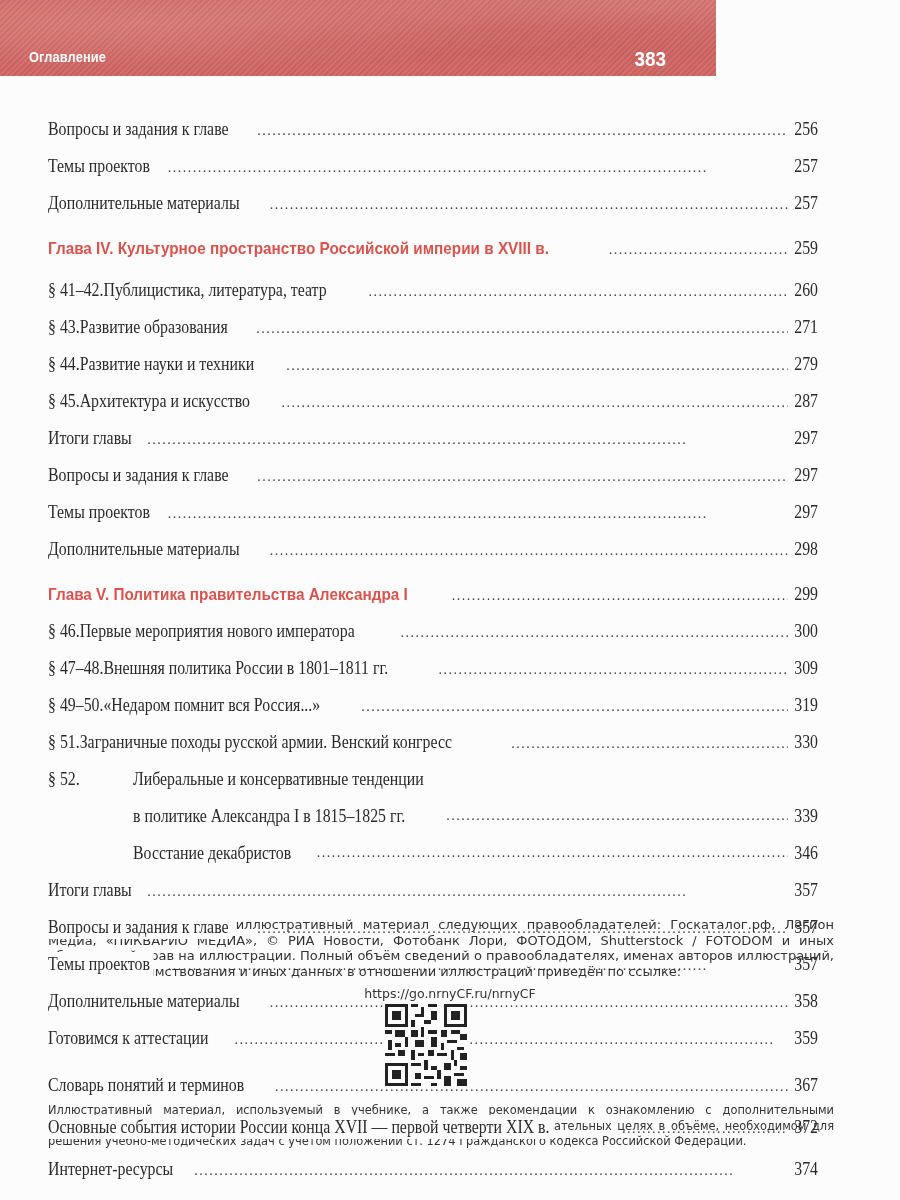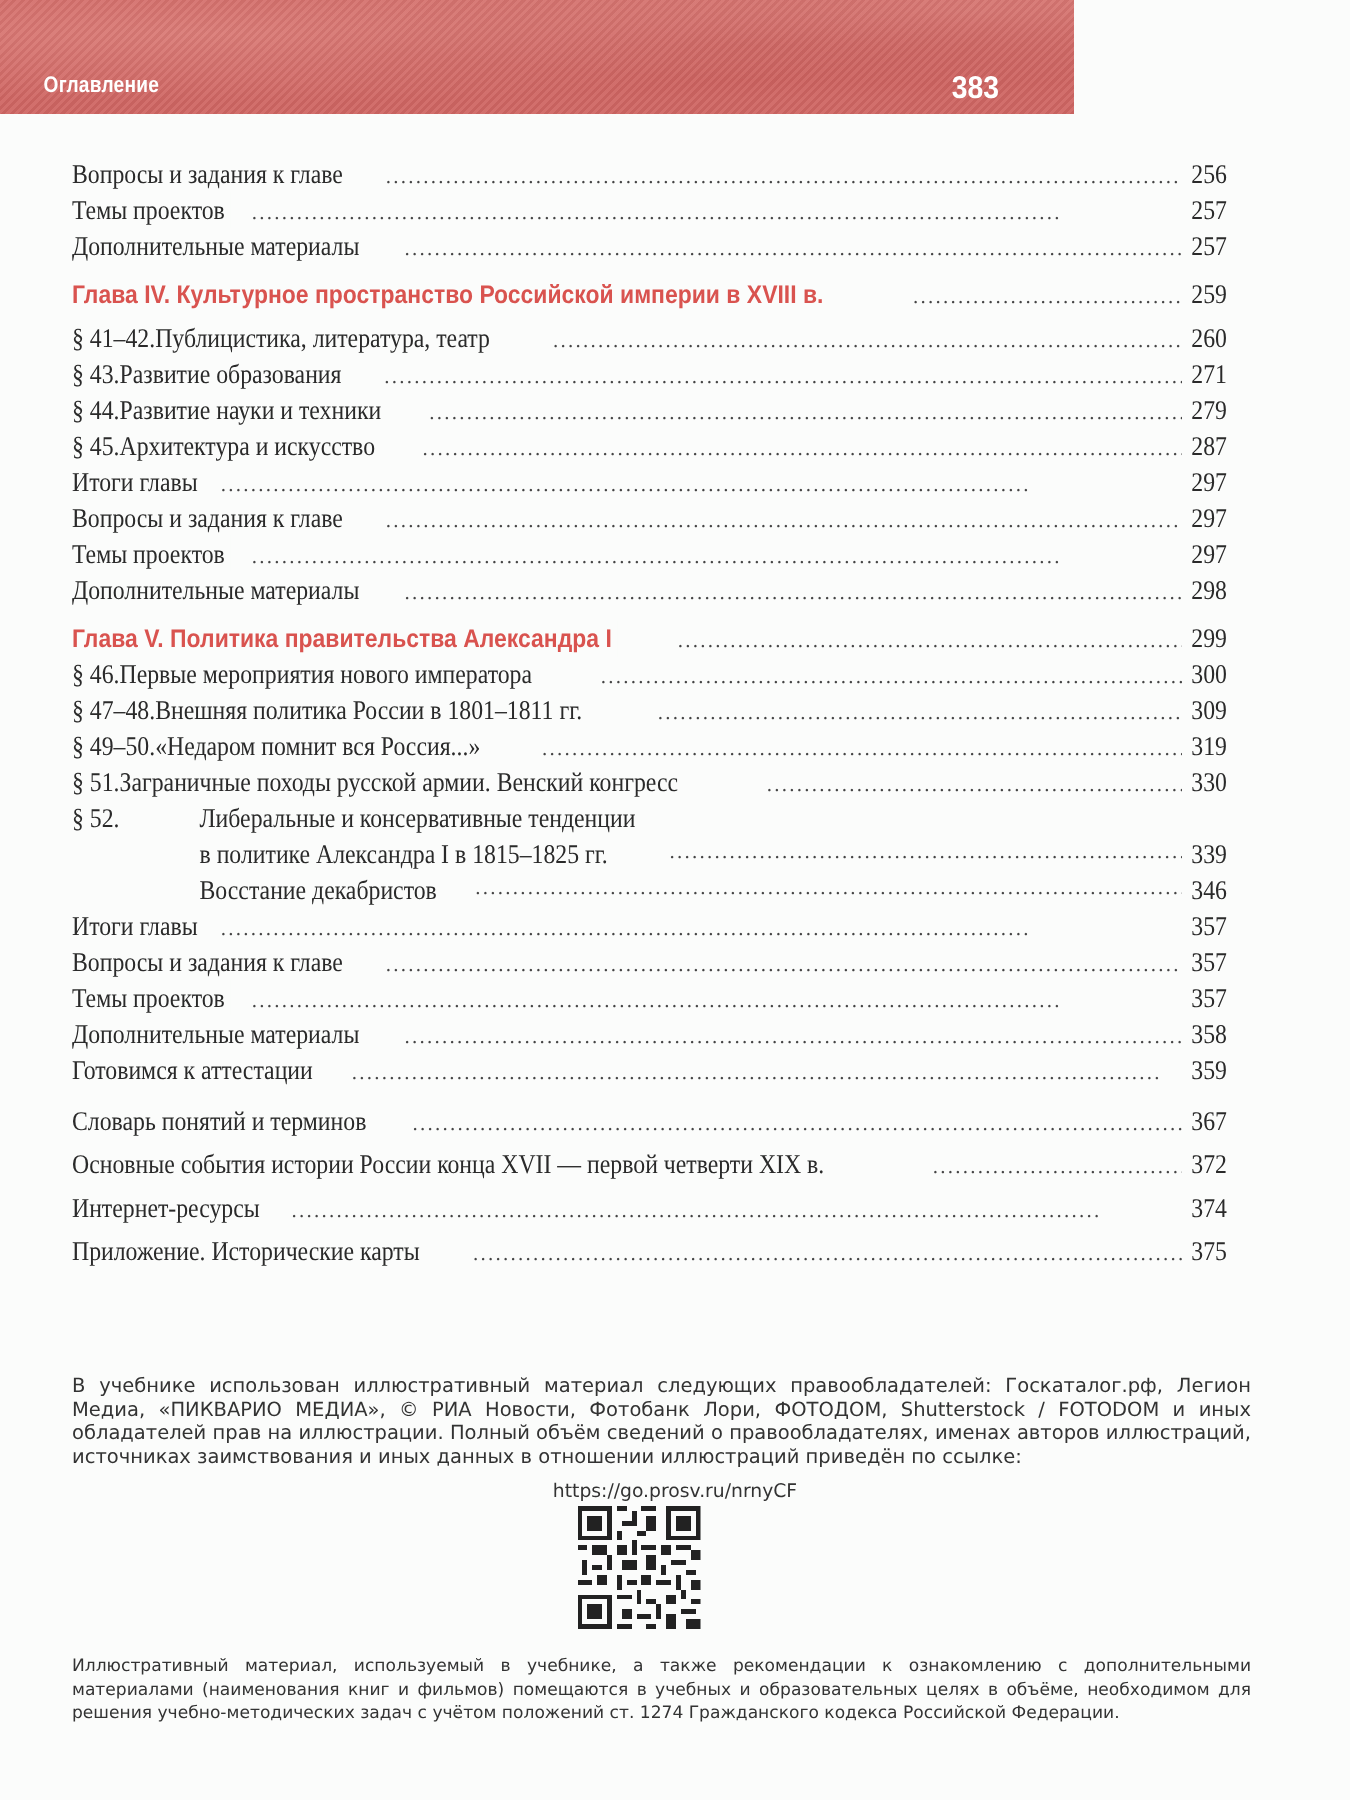--- a/index.html
+++ b/index.html
@@ -34,7 +34,7 @@
   .toc { position: absolute; left: 48px; top: 104px; width: 770px; }
   .row {
     position: relative; display: flex; align-items: baseline;
-    font-size: 18px; line-height: 24px; height: 24px;
+    font-size: 18px; line-height: 24px; height: 24px; margin-top: 13px;
   }
   .row .t {
     transform: scaleX(0.88); transform-origin: left; white-space: nowrap;

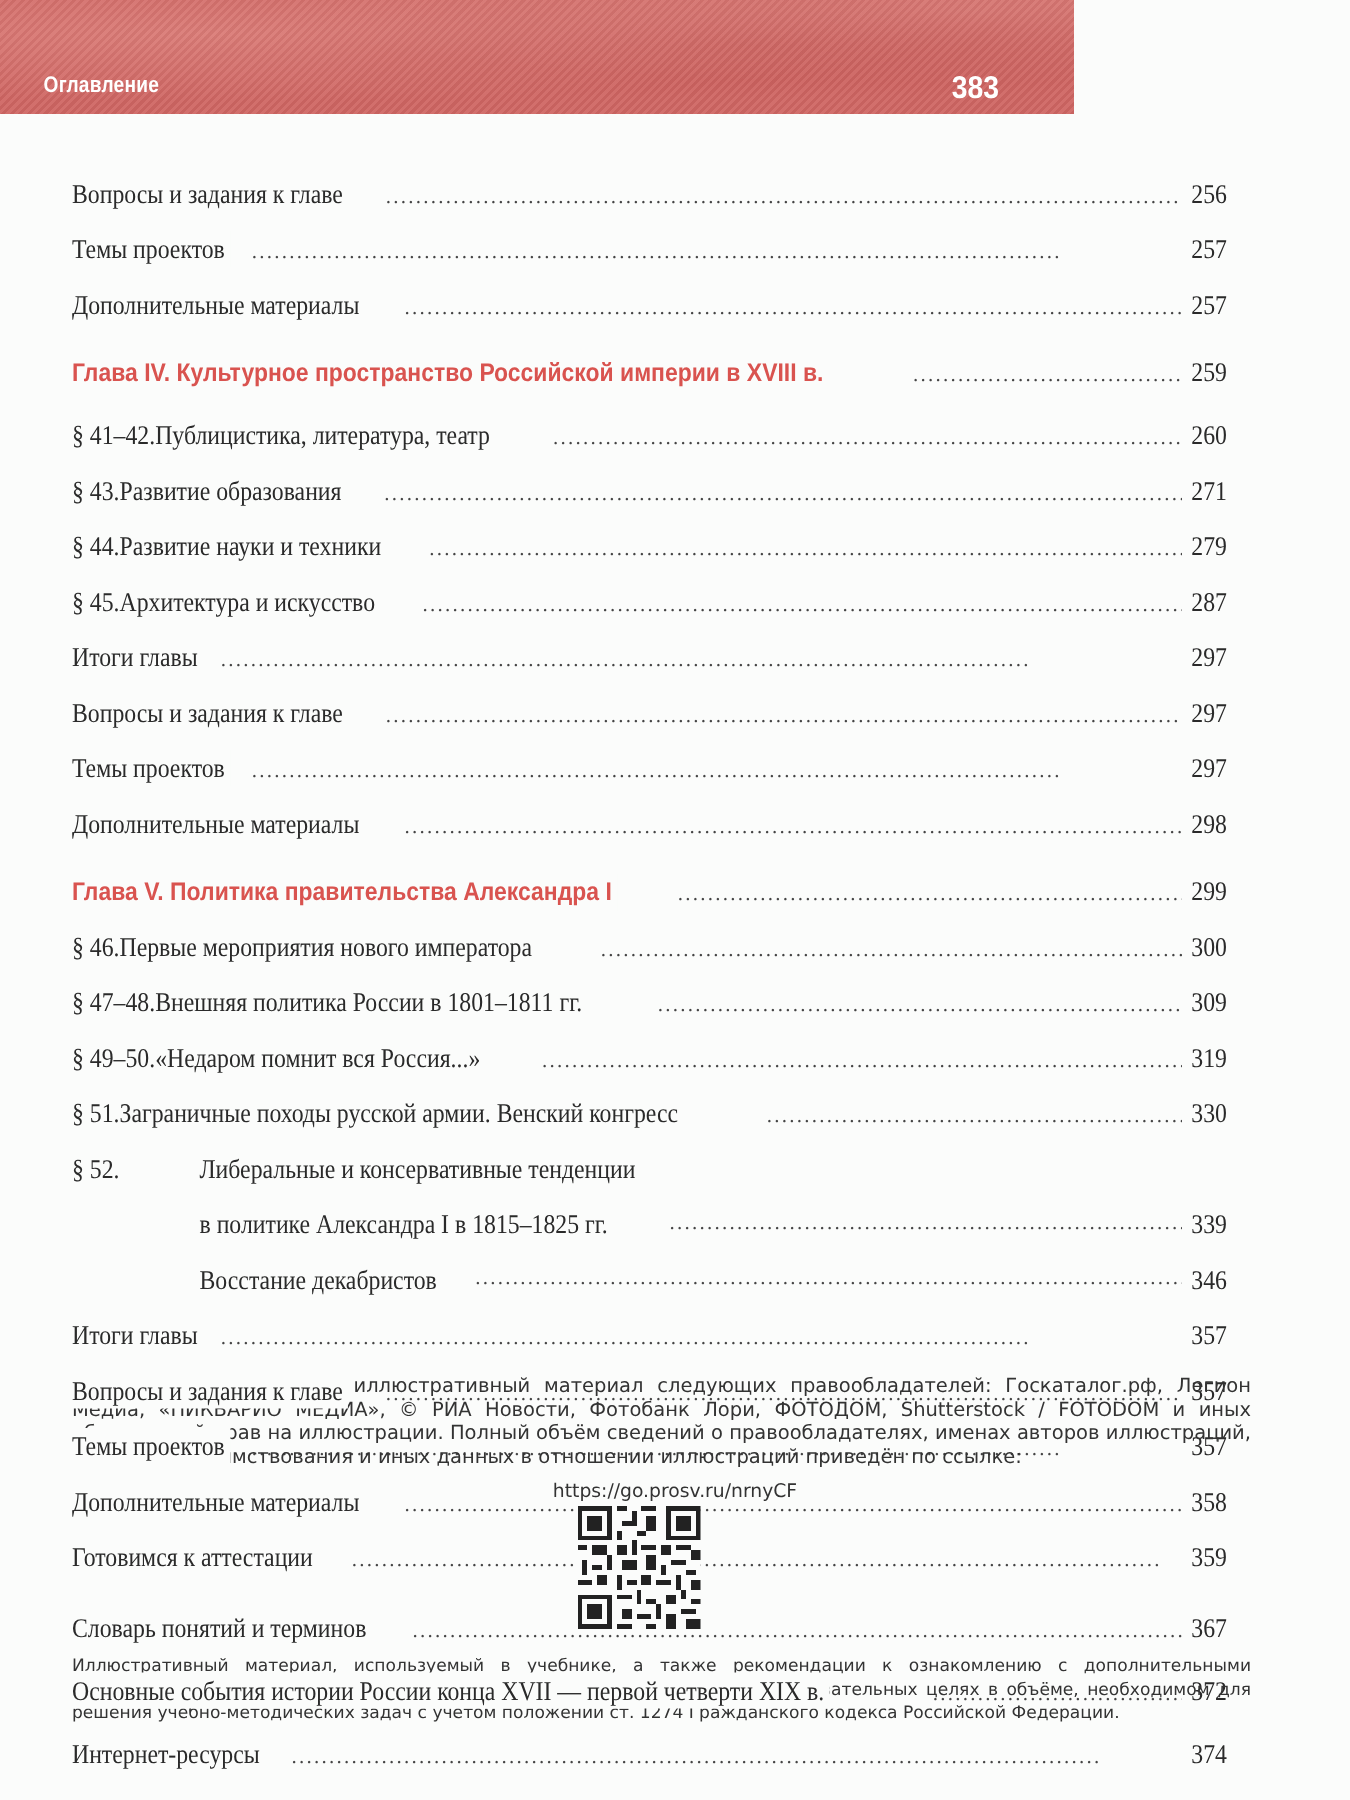--- a/index.html
+++ b/index.html
@@ -253,7 +253,7 @@
 </div>
 
 <div class="notes">В учебнике использован иллюстративный материал следующих правообладателей: Госкаталог.рф, Легион Медиа, «ПИКВАРИО МЕДИА», © РИА Новости, Фотобанк Лори, ФОТОДОМ, Shutterstock / FOTODOM и иных обладателей прав на иллюстрации. Полный объём сведений о правообладателях, именах авторов иллюстраций, источниках заимствования и иных данных в отношении иллюстраций приведён по ссылке:</div>
-<div class="url">https://go.prosv.ru/nrnyCF</div>
+<div class="url">https://go.nrnyCF.ru/nrnyCF</div>
 
 <svg class="qr" viewBox="0 0 25 25" shape-rendering="crispEdges">
   <rect width="25" height="25" fill="#fbfcfb"></rect>

